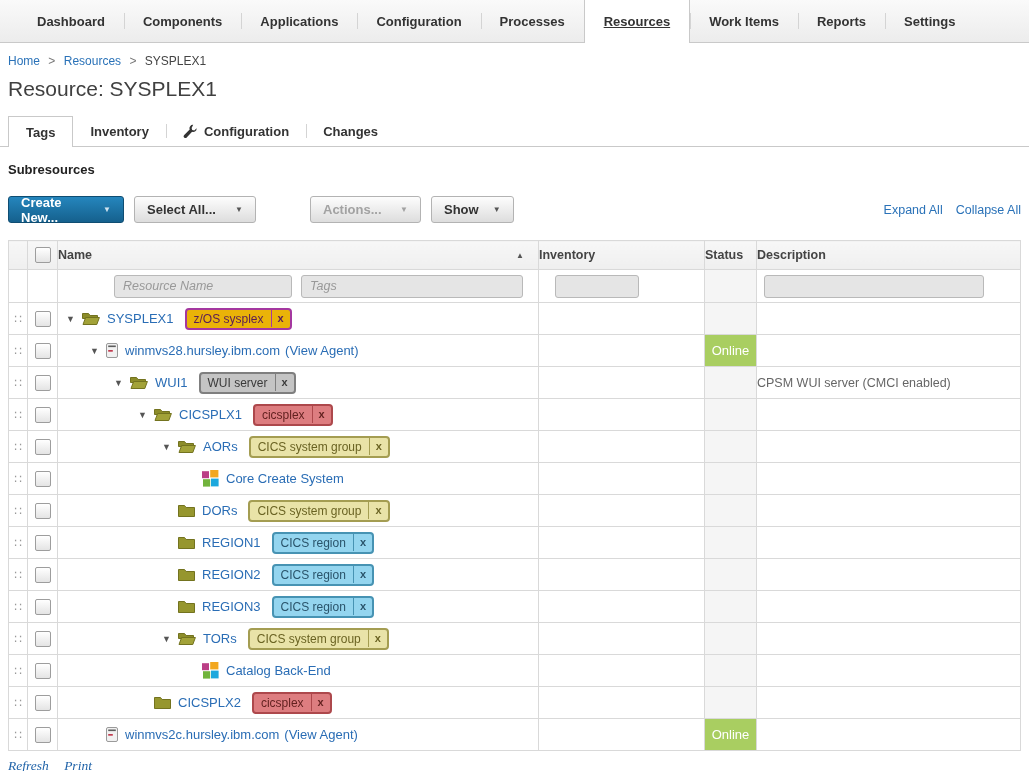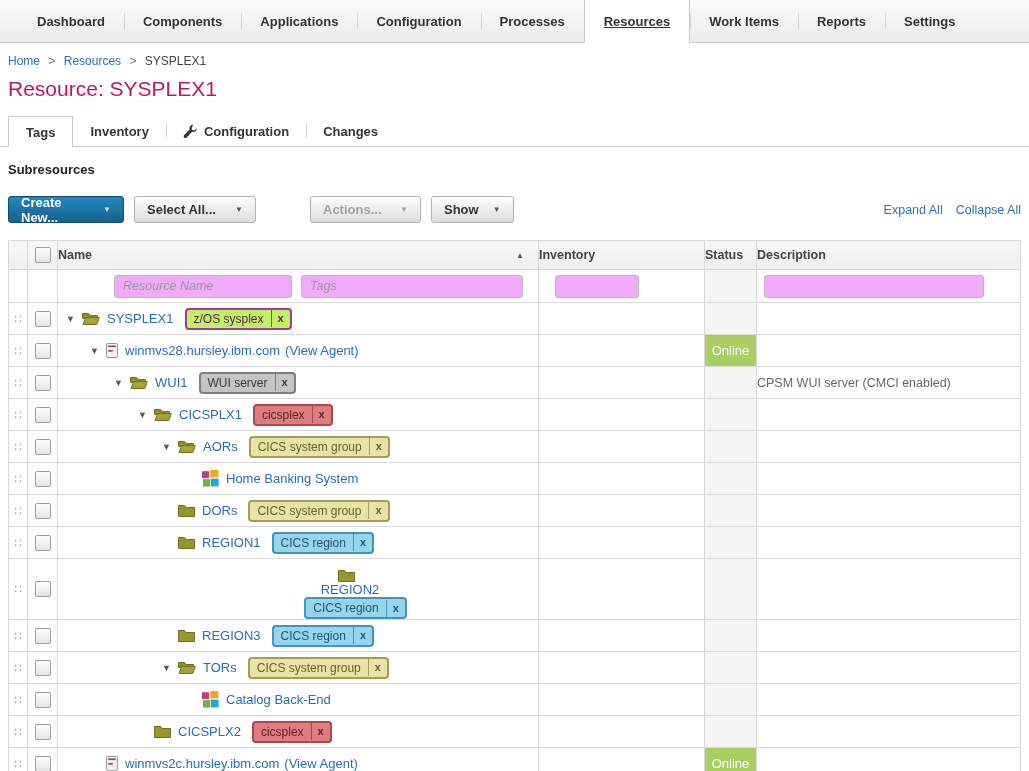--- a/index.html
+++ b/index.html
@@ -26,7 +26,7 @@
   .breadcrumb{ padding-top:11px; font-size:12px; color:#444;}
   .breadcrumb a{ color:#2a72b8; text-decoration:none; cursor:pointer;}
   .breadcrumb .sep{ margin:0 5px; color:#777;}
-  .page-title{ font-size:21px; font-weight:400; color:#be185d; margin:9px 0 0 0;}
+  .page-title{ font-size:21px; font-weight:400; color:#404040; margin:9px 0 0 0;}
 
   
   .subtabs{ display:flex; align-items:flex-end; height:31px; border-bottom:1px solid #c9c9c9;

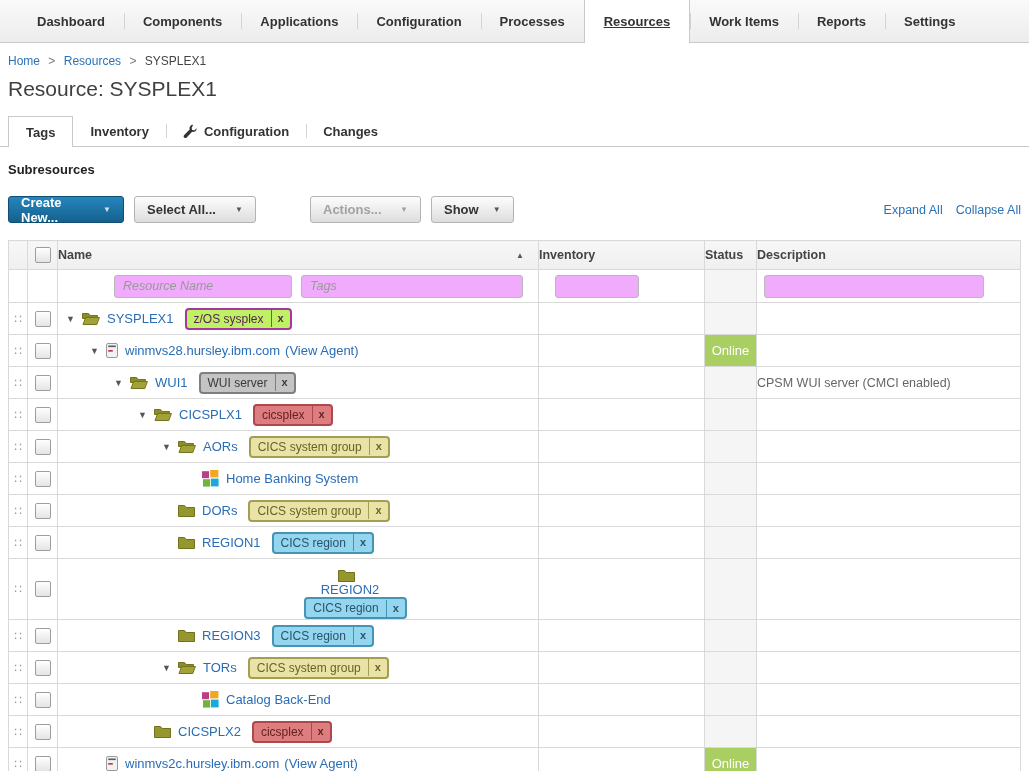--- a/index.html
+++ b/index.html
@@ -62,7 +62,7 @@
   .filter-row td{ height:33px; background:#fff;}
   .filter-wrap{ display:flex; gap:9px; align-items:center;}
   input.filter{ height:23px; border:1px solid #b9b9b9; border-radius:3px; padding:0 8px;
-    font-size:12.5px; color:#333; font-family:inherit; background:#f0abfc;}
+    font-size:12.5px; color:#333; font-family:inherit; background:#e5e5e5;}
   input.filter::placeholder{ color:#999; font-style:italic;}
   tbody td{ height:32px; background:#fff;}
   td.col-status{ background:#f5f5f5; text-align:center; font-size:13px;}

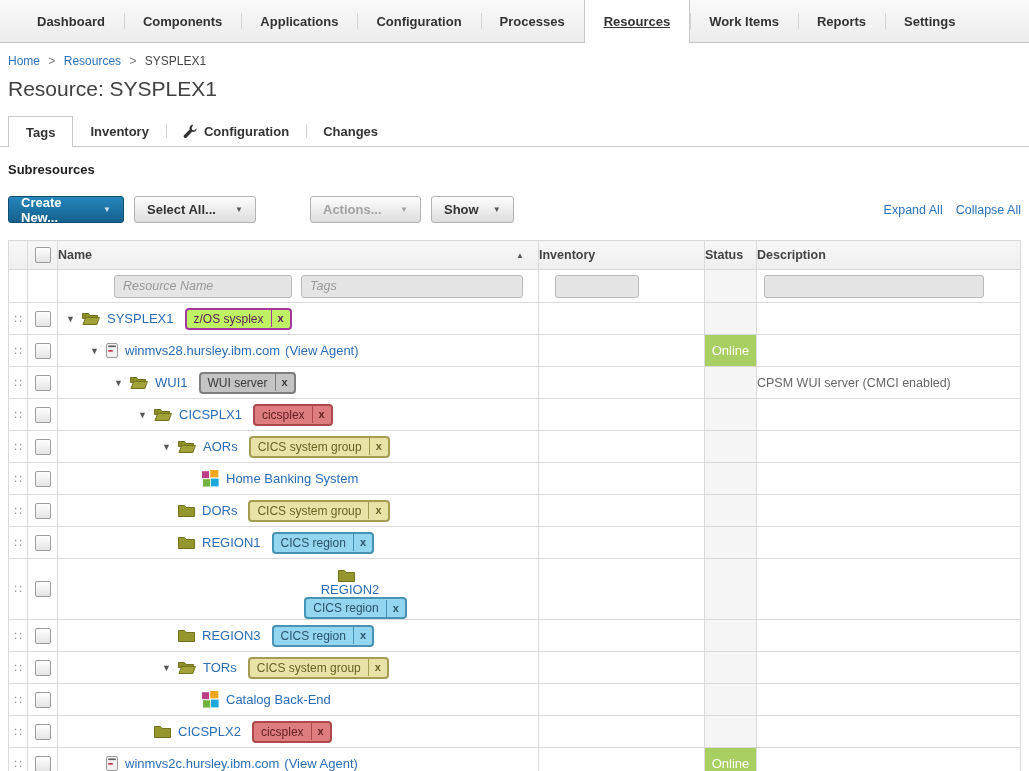--- a/index.html
+++ b/index.html
@@ -219,7 +219,7 @@
                 </svg>
               </span>
               <a class="res-link">SYSPLEX1</a>
-              <span class="tag" style="background: #bef264; border-color: rgb(164, 56, 160); color: rgb(89, 28, 85);">
+              <span class="tag" style="background: #eab308; border-color: rgb(164, 56, 160); color: rgb(89, 28, 85);">
                 <span class="tag-label">z/OS sysplex</span>
                 <span class="tag-x" style="border-left-color: rgb(164, 56, 160);">x</span>
               </span>

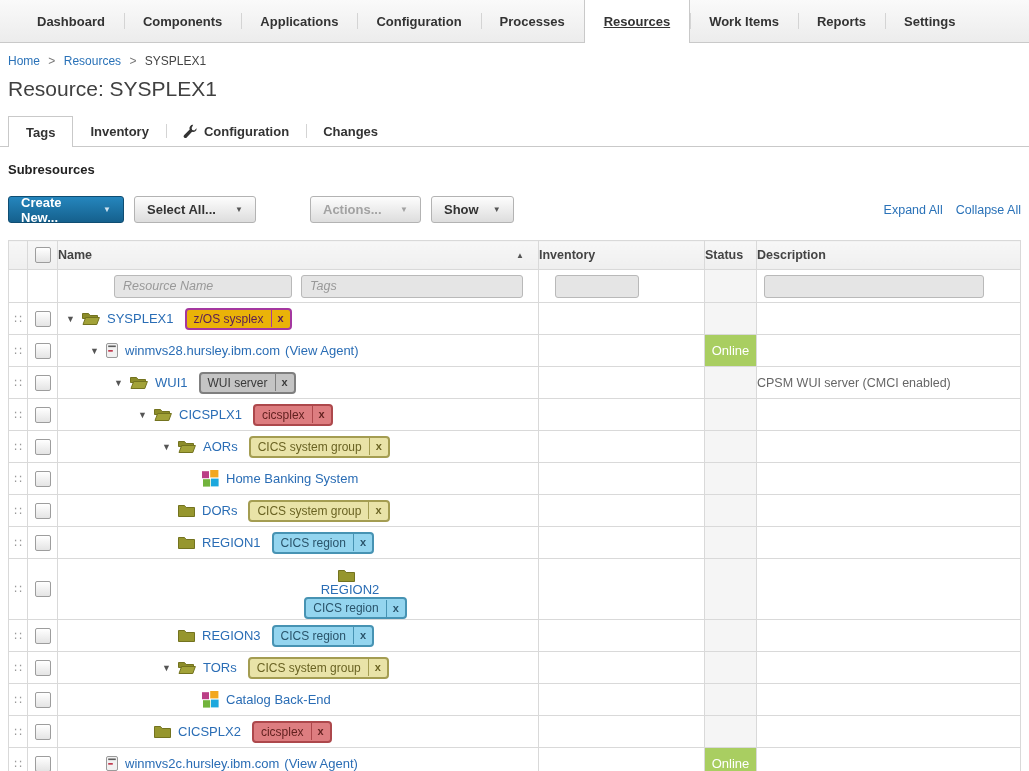--- a/index.html
+++ b/index.html
@@ -353,7 +353,7 @@
                   <rect x="9" y="8.6" width="7.6" height="7.8" fill="#1ca8dd"></rect>
                 </svg>
               </span>
-              <a class="res-link">Home Banking System</a>
+              <a class="res-link">Core Create System</a>
             </div>
           </td>
           <td></td>

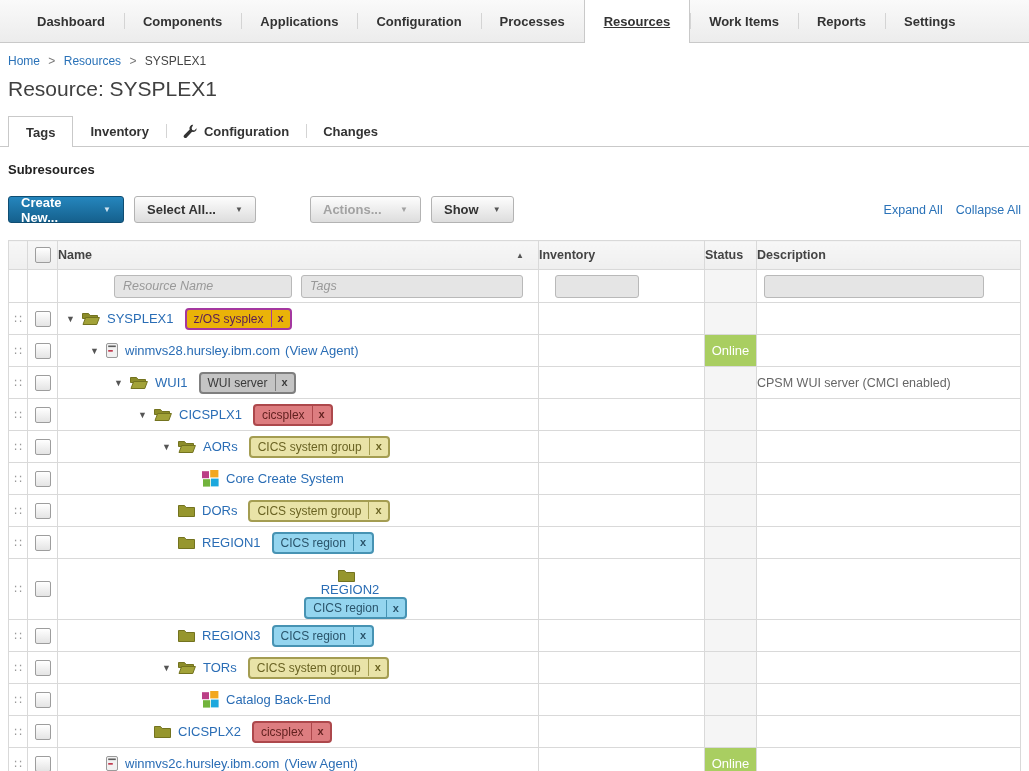--- a/index.html
+++ b/index.html
@@ -420,7 +420,7 @@
             <div class="checkbox"></div>
           </td>
           <td>
-            <div class="tree" style="padding-left: 104px; flex-direction: column;">
+            <div class="tree" style="padding-left: 104px;">
               <span class="expander blank">▼</span>
               <span class="tree-icon">
                 <svg width="17" height="13" viewBox="0 0 17 13">

